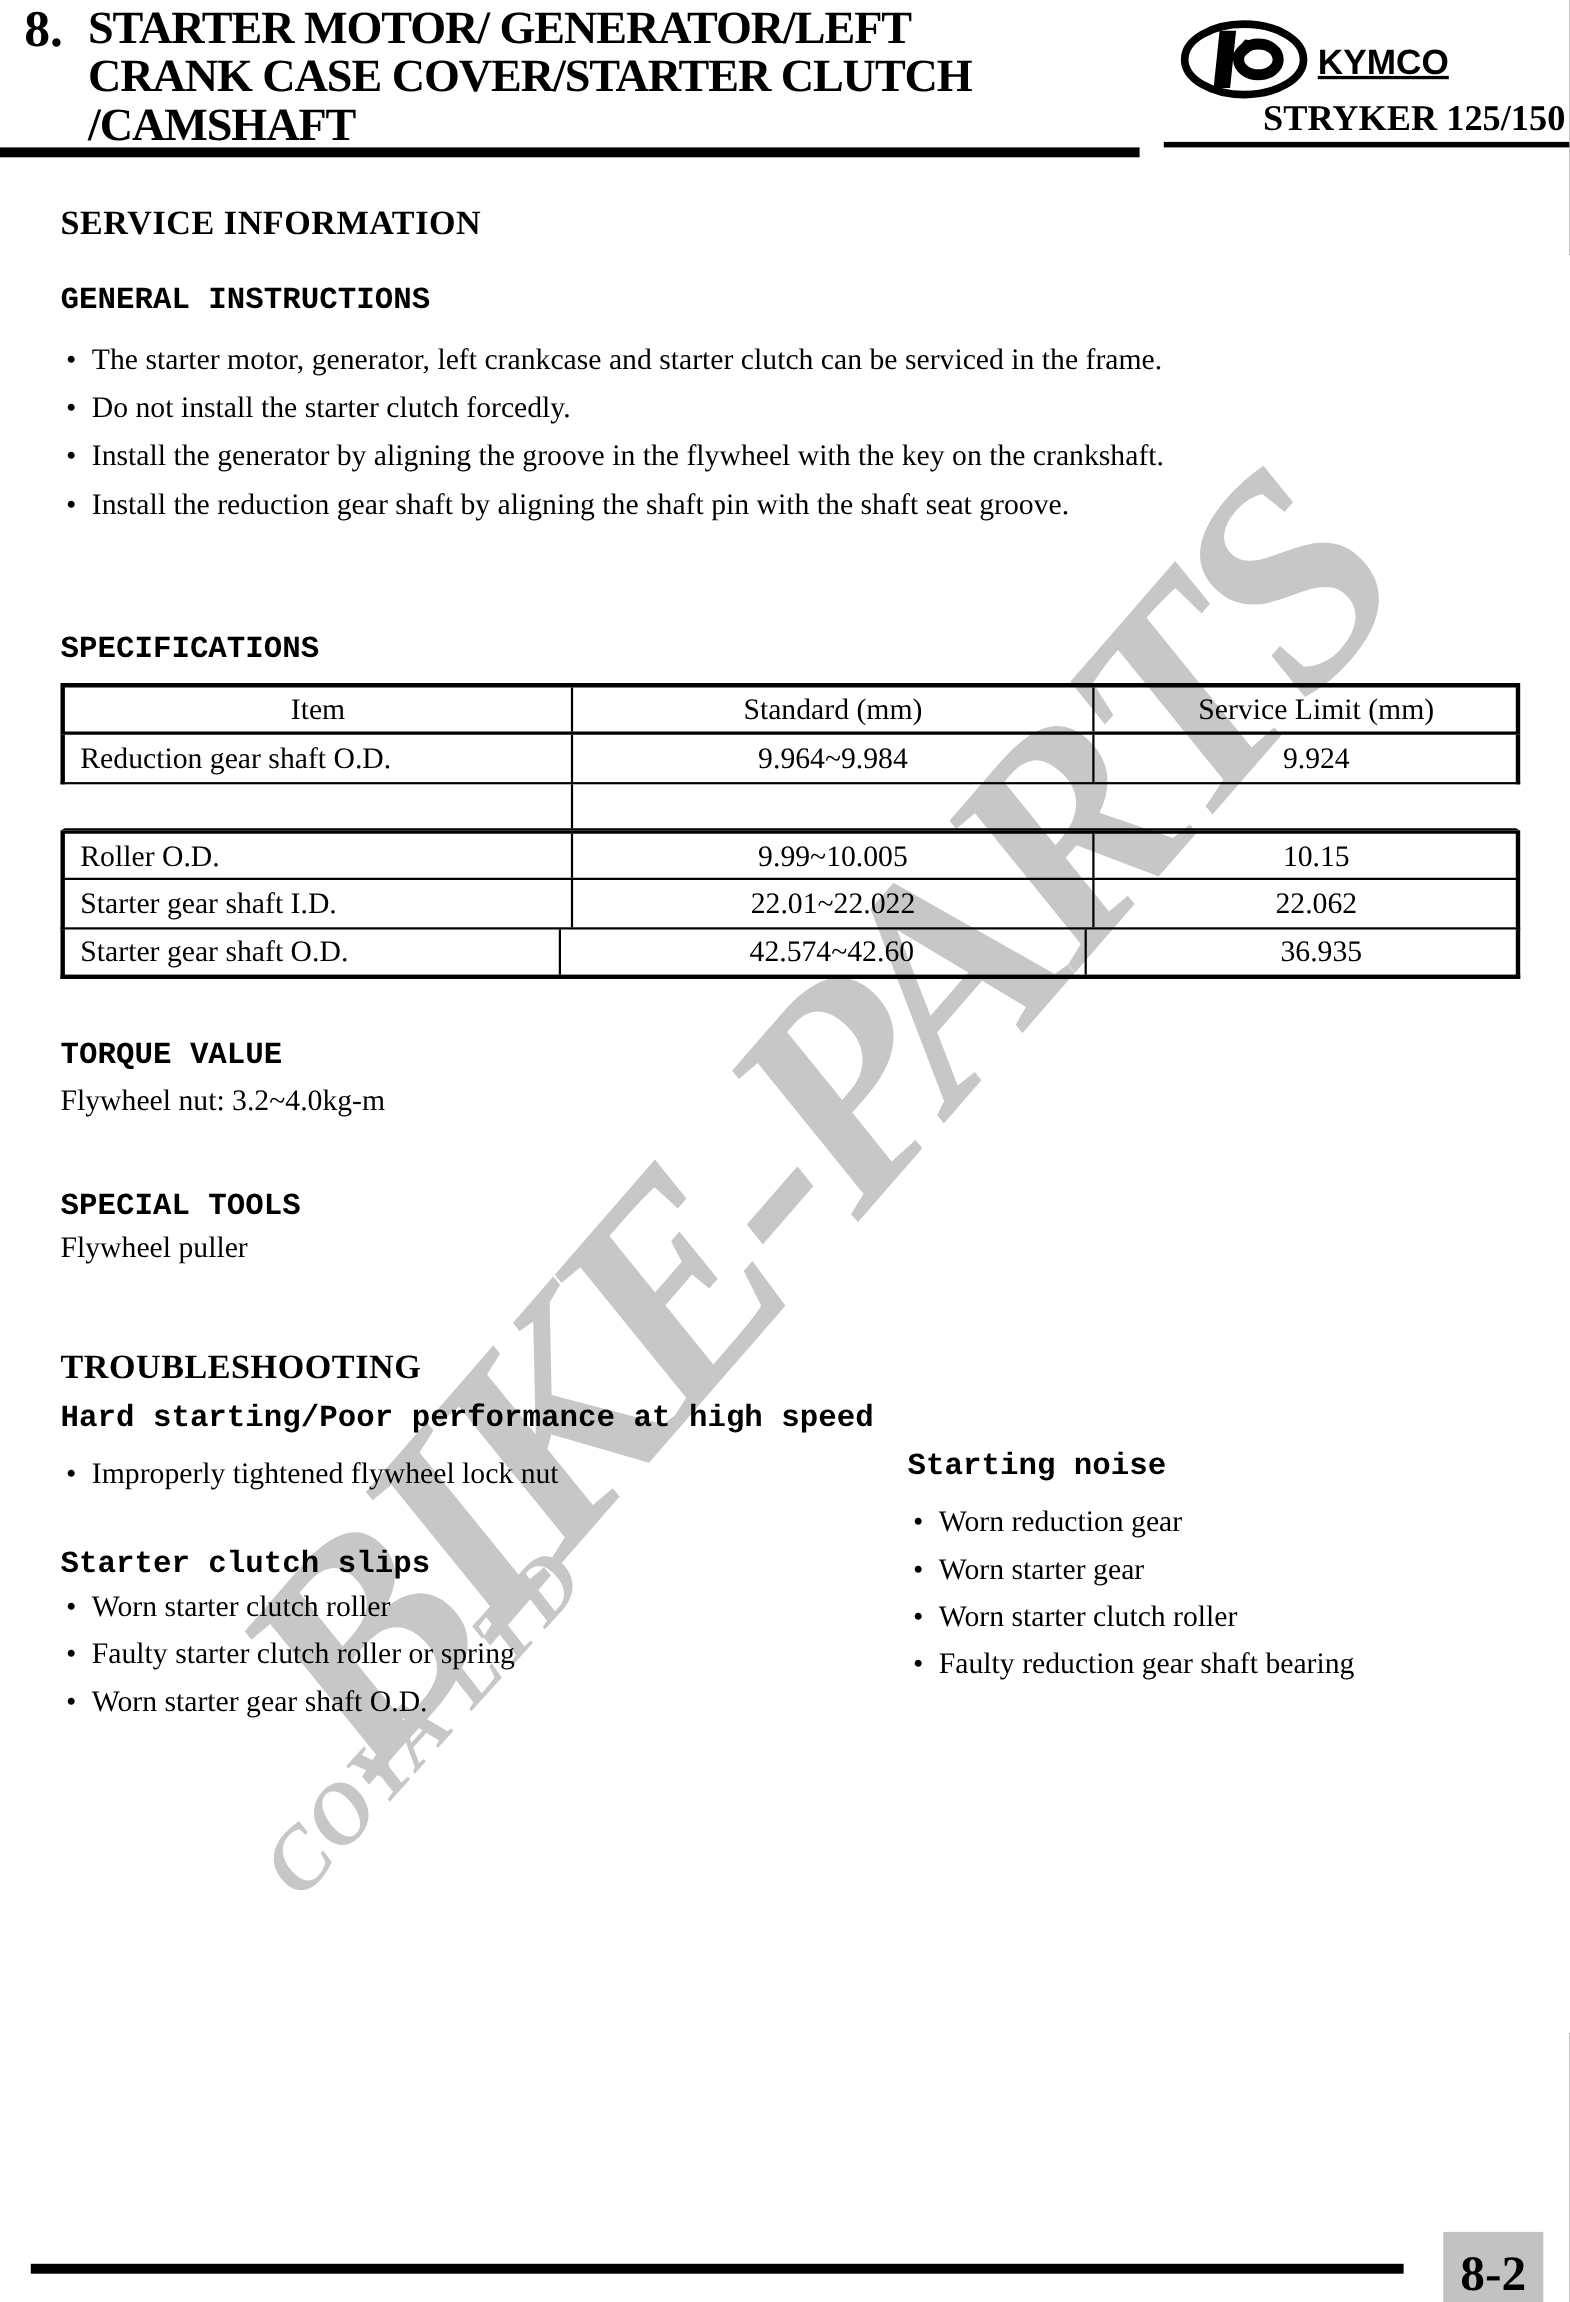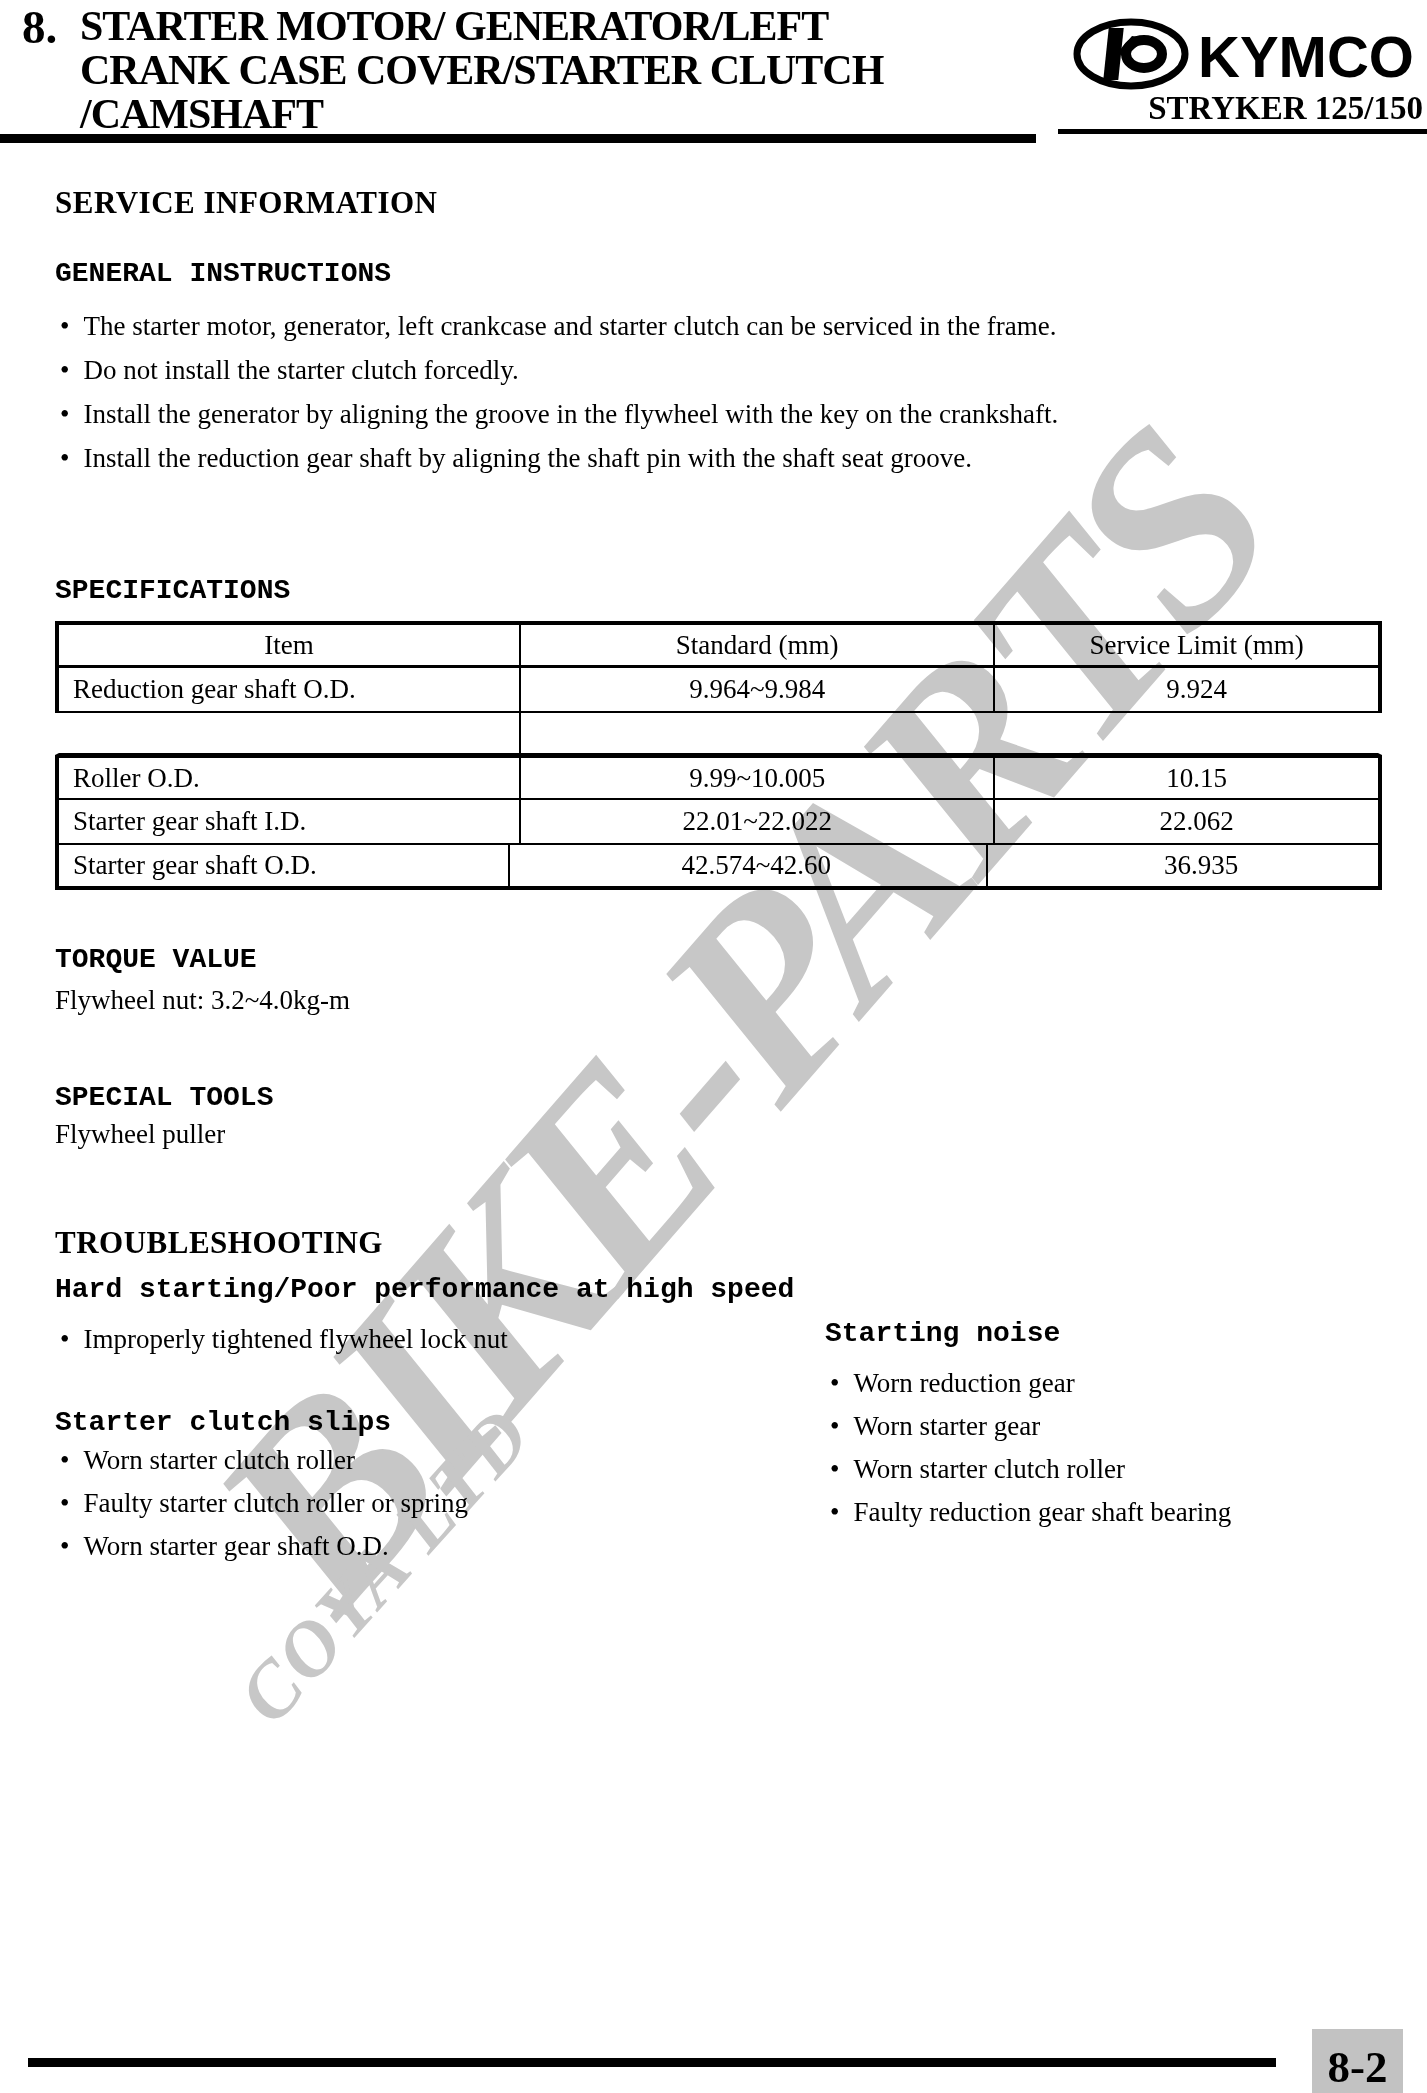--- a/index.html
+++ b/index.html
@@ -50,7 +50,7 @@
   }
   .brand-text {
     font-family:"Liberation Sans","DejaVu Sans",sans-serif;
-    font-weight:bold; font-size:58px; letter-spacing:0px;
+    font-weight:bold; font-size:32px; letter-spacing:0px;text-decoration:underline;
   }
   .model {
     position:absolute; left:1058px; top:90px; width:369px;

